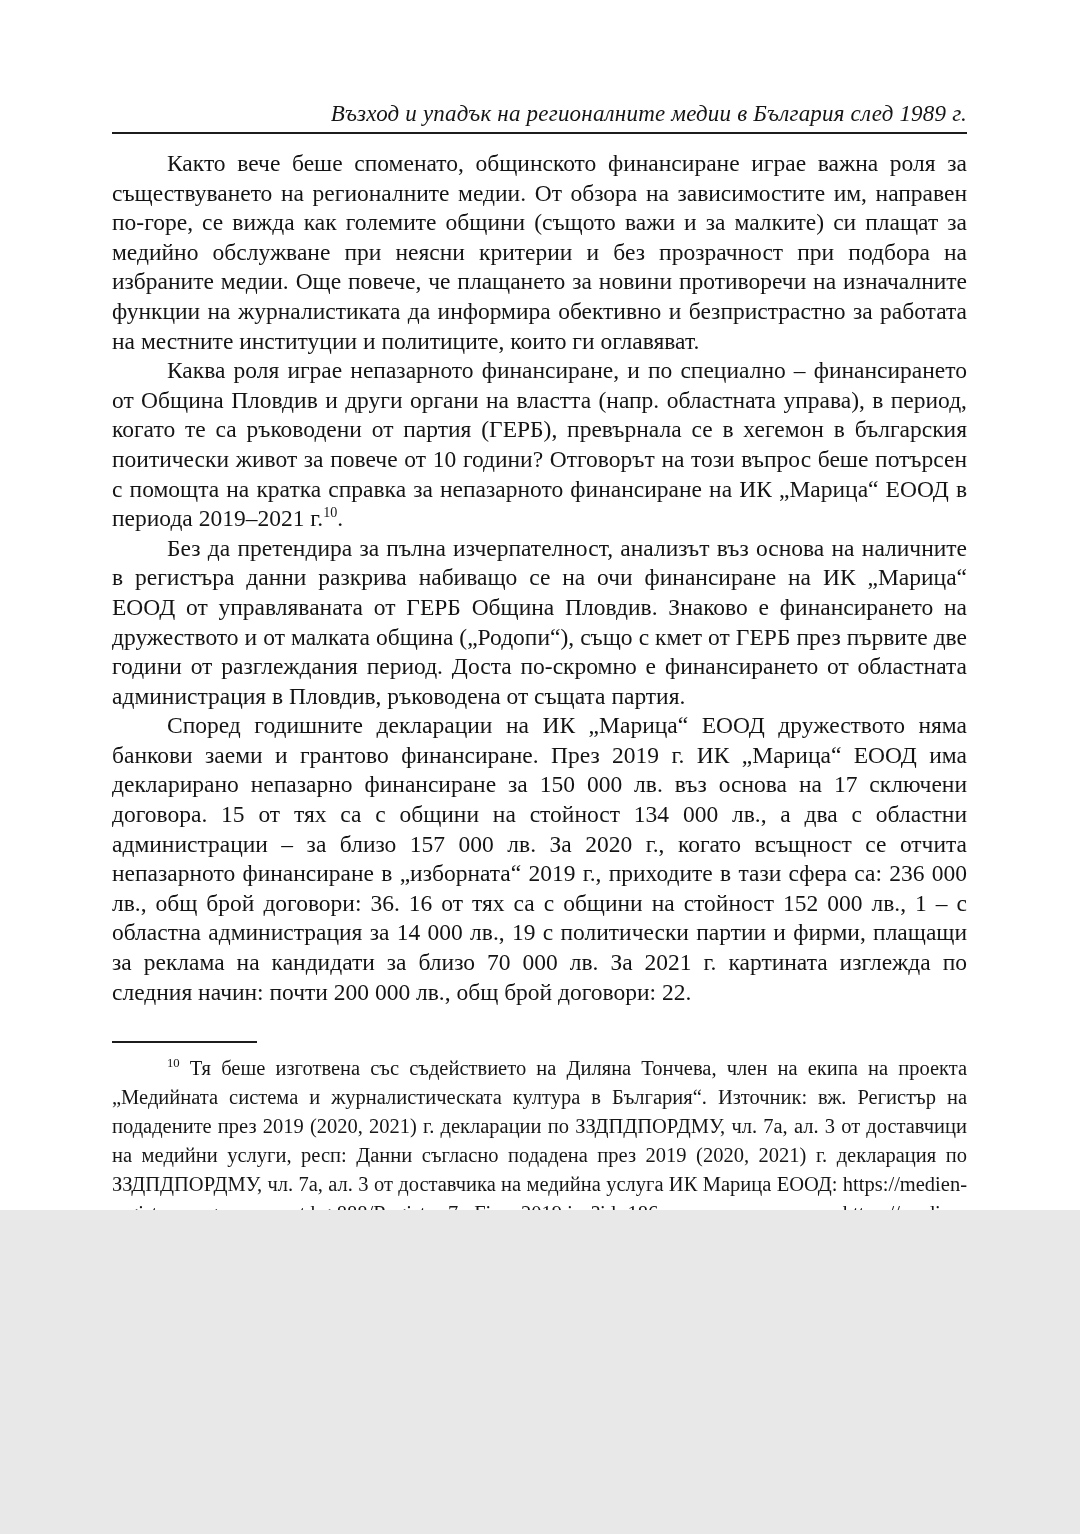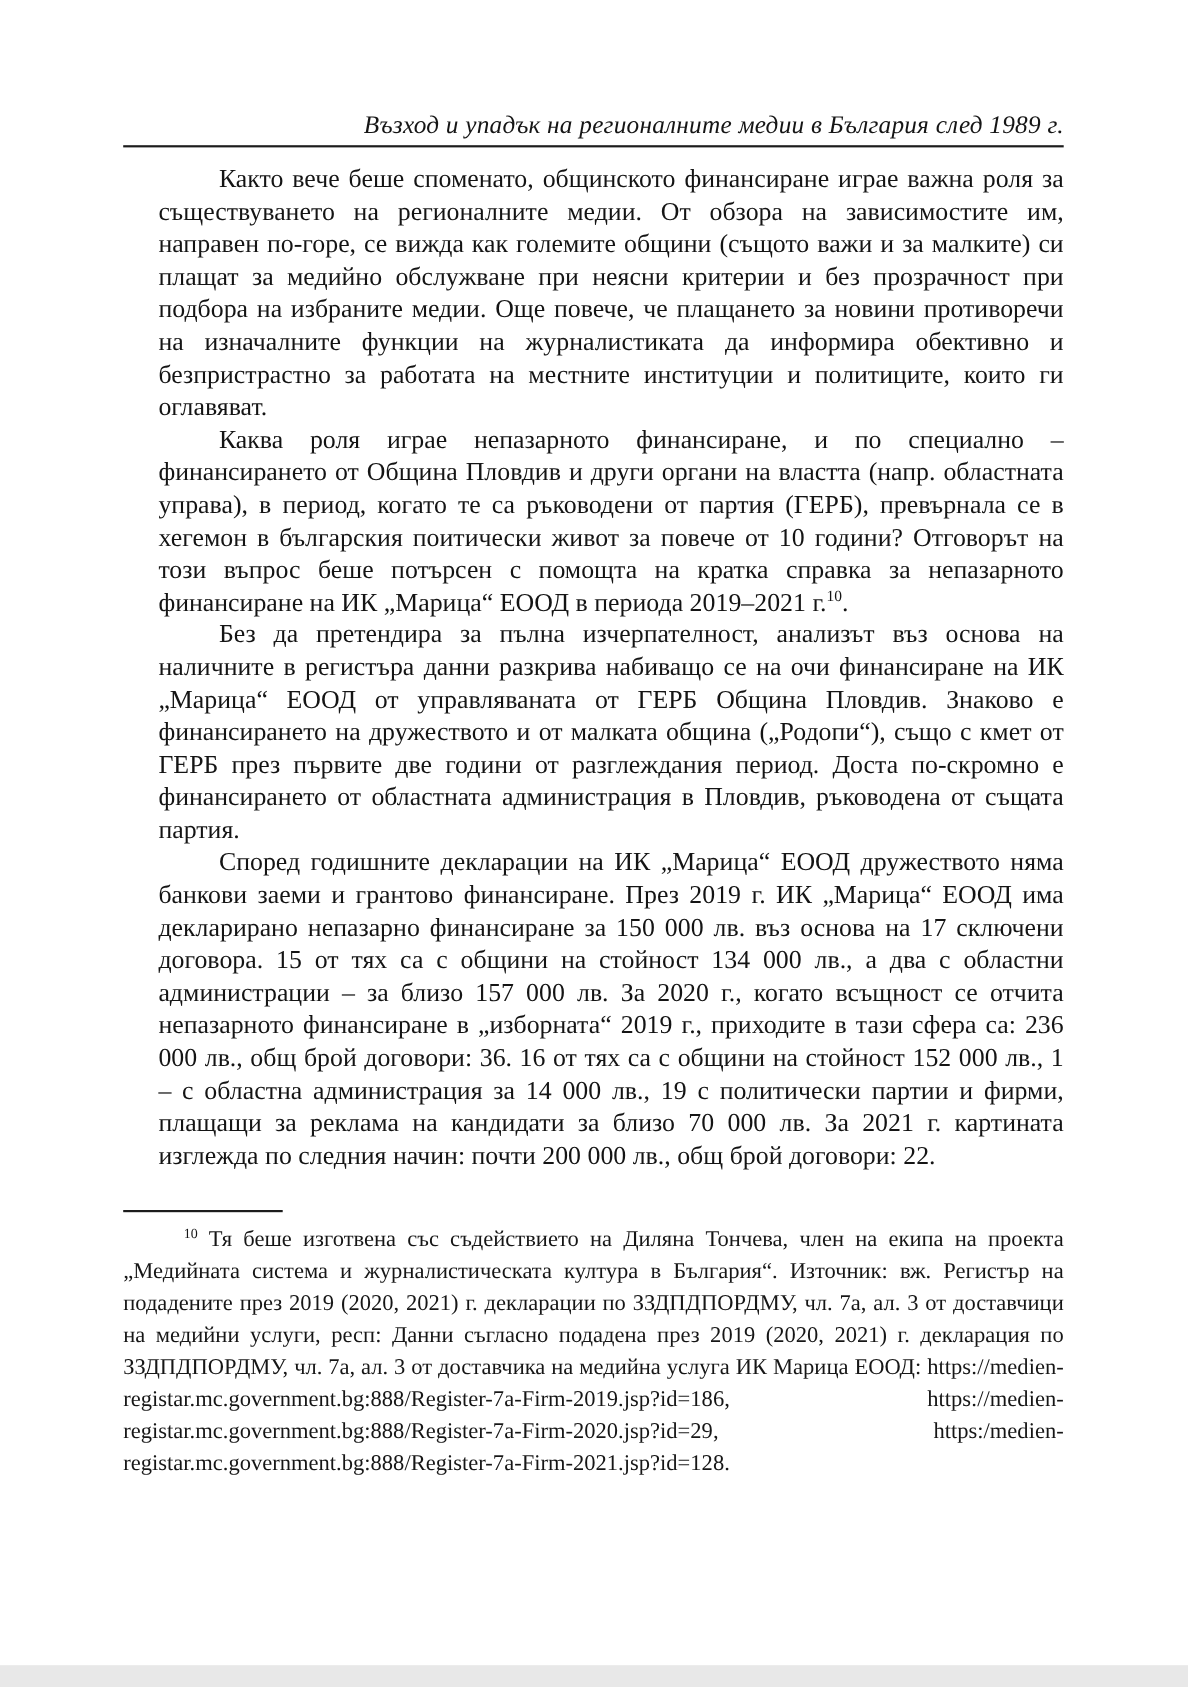--- a/index.html
+++ b/index.html
@@ -6,7 +6,7 @@
   html, body { background: #e8e8e8; }
   .page {
     width: 1080px;
-    height: 1514px;
+    height: 1210px;
     margin: 0 auto;
     background: #ffffff;
     color: #161616;

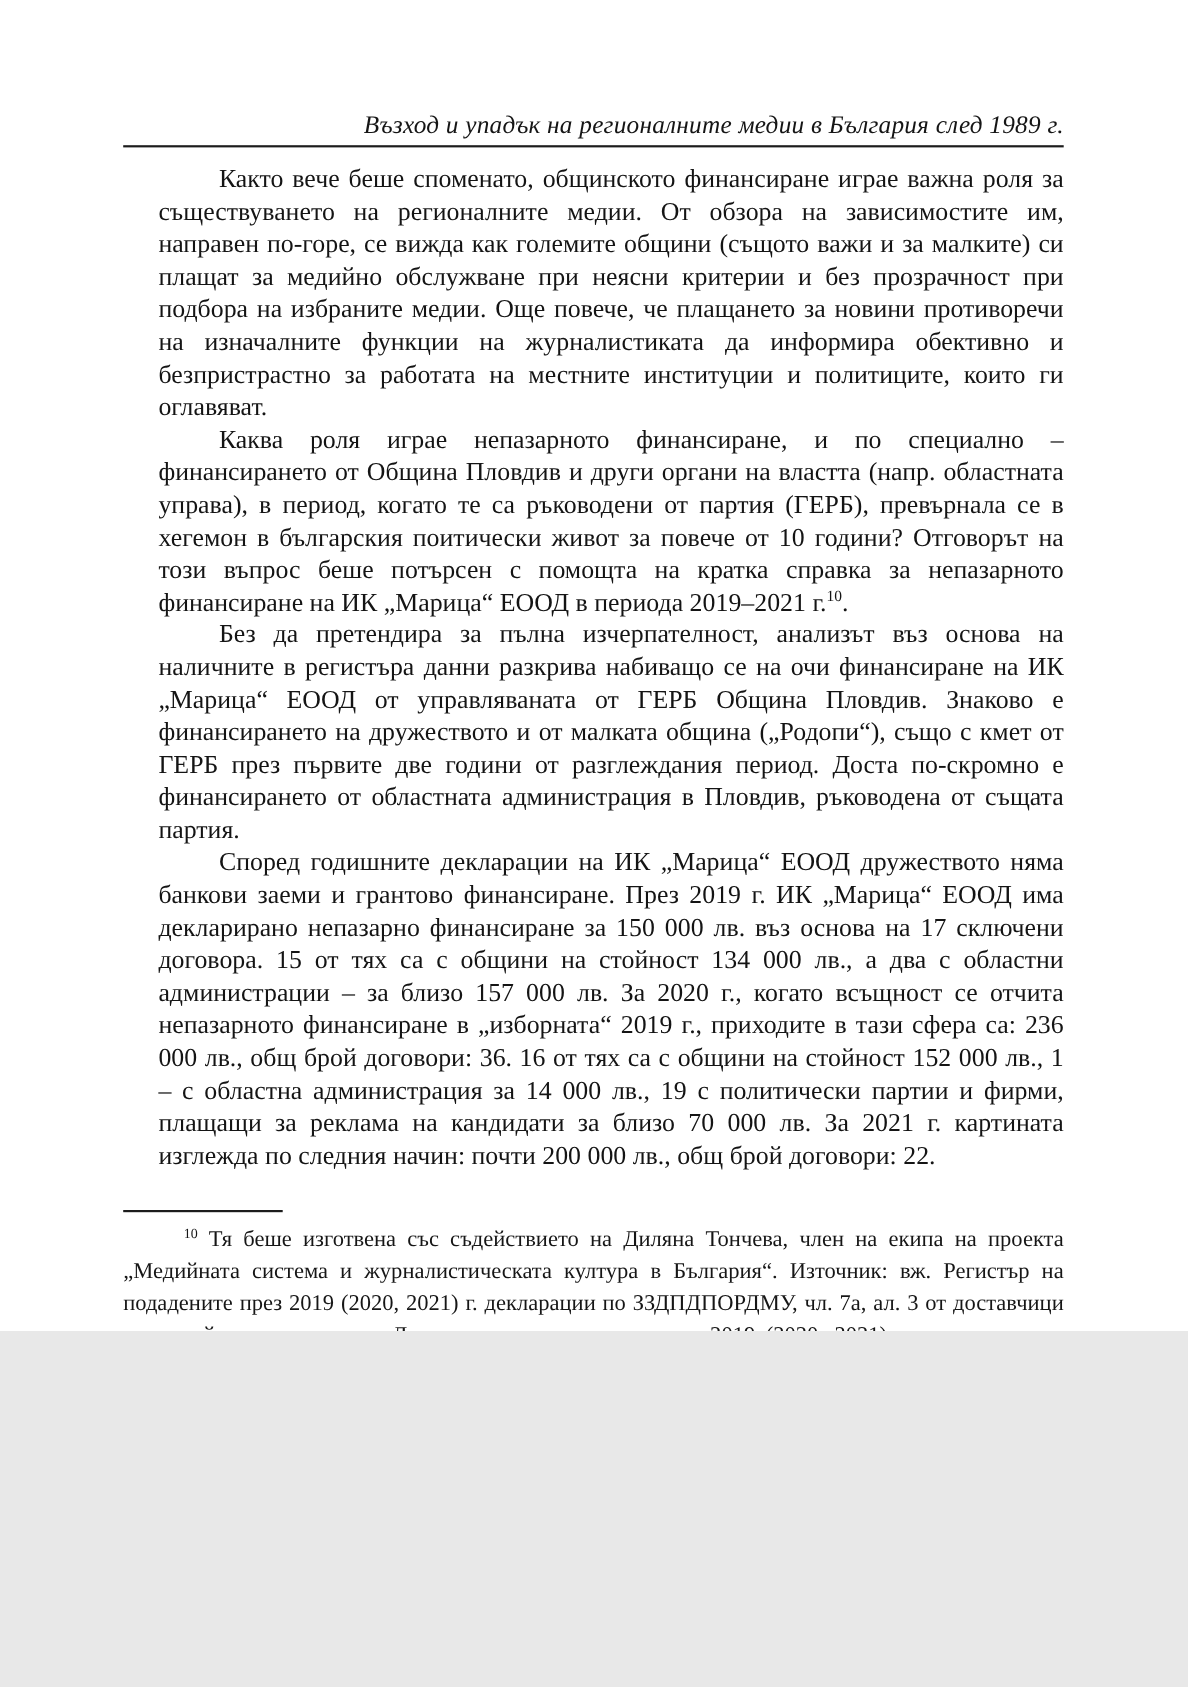--- a/index.html
+++ b/index.html
@@ -37,7 +37,7 @@
     text-align: justify;
     color: #141414;
   }
-  .par { text-indent: 55px; margin-left: 32px; }
+  .par { text-indent: 55px; }
   .fnref {
     font-size: 0.6em;
     vertical-align: super;

